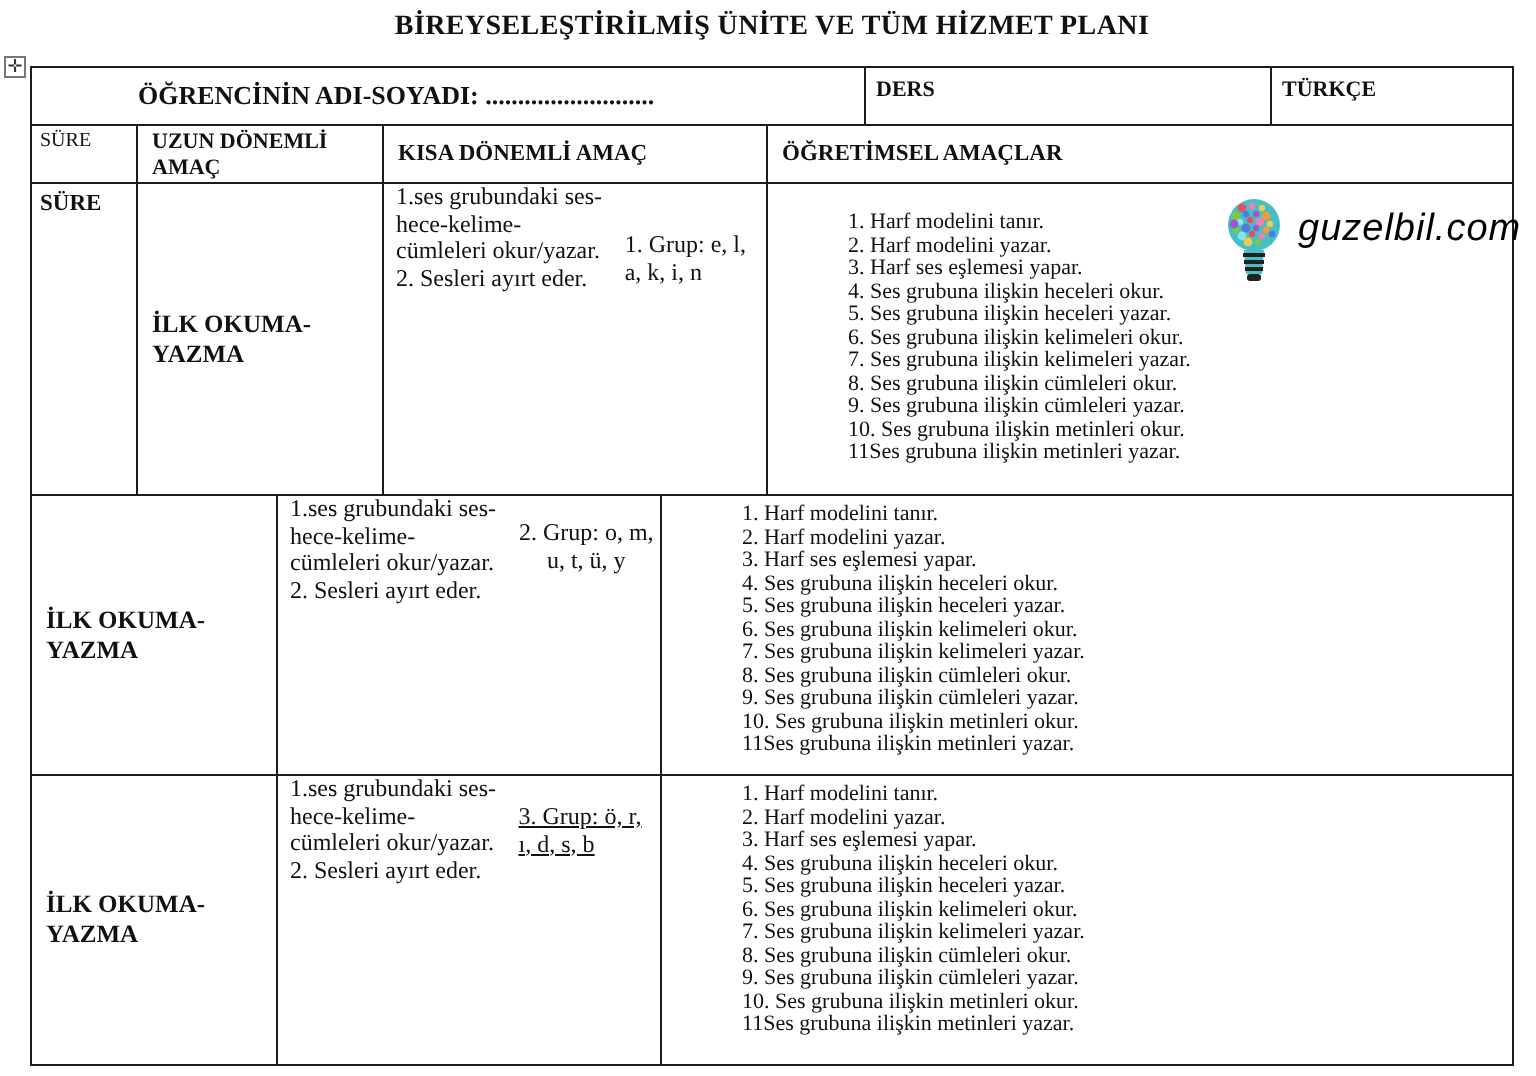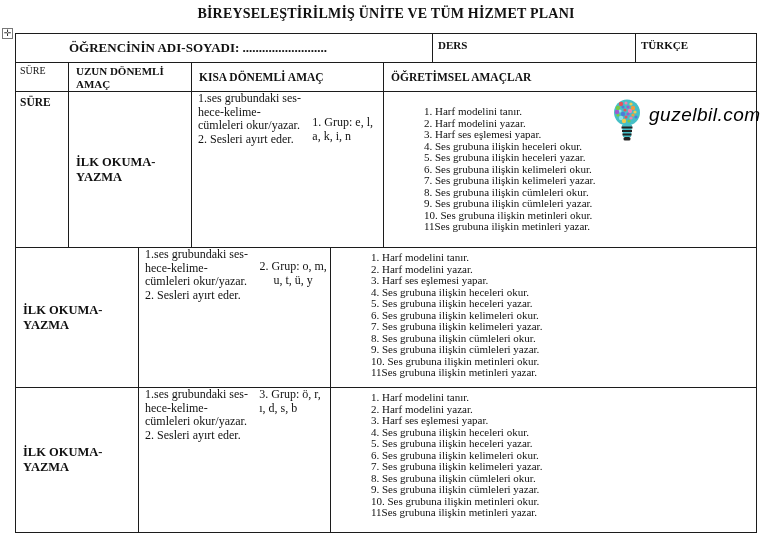--- a/index.html
+++ b/index.html
@@ -41,7 +41,7 @@
   .short-text{white-space:pre-line;}
   .month-row-0 .group-text{margin-top:24px;}
   .month-row-1 .group-text{margin-top:12px;text-align:center;}
-  .month-row-2 .group-text{}
+  .month-row-2 .group-text{margin-top:14px;text-decoration:underline;}
   .mc-goals{flex:1;font-size:11px;line-height:11.5px;padding:4px 0 0 4px;margin-left:36px;}
   .month-row-0 .mc-goals{padding-top:14px;}
   .goal-line{white-space:nowrap;}

